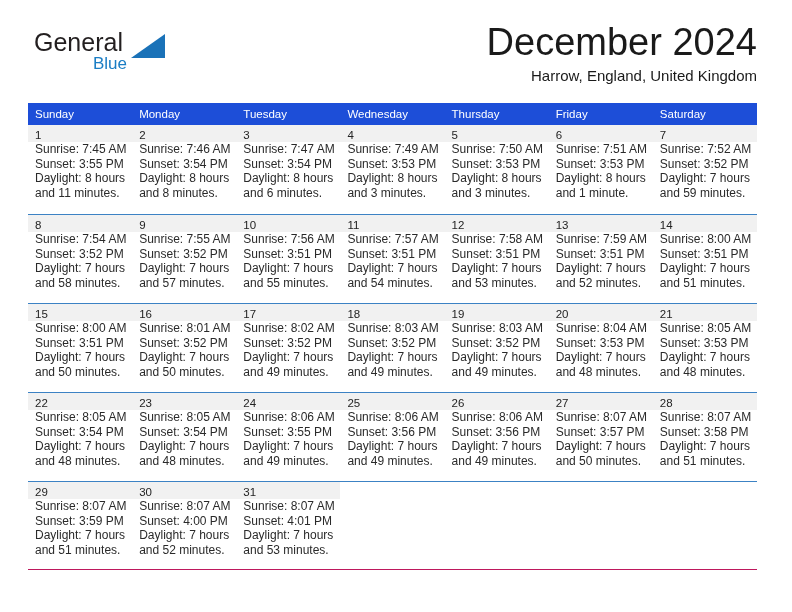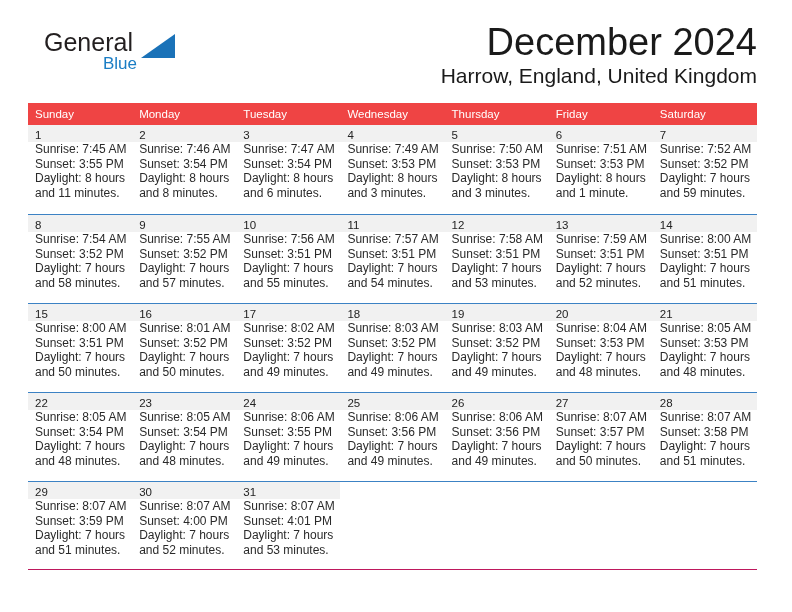--- a/index.html
+++ b/index.html
@@ -31,7 +31,7 @@
   }
   .brand {
     position: absolute;
-    left: 16px;
+    left: 6px;
     top: 0;
     width: 220px;
     height: 60px;

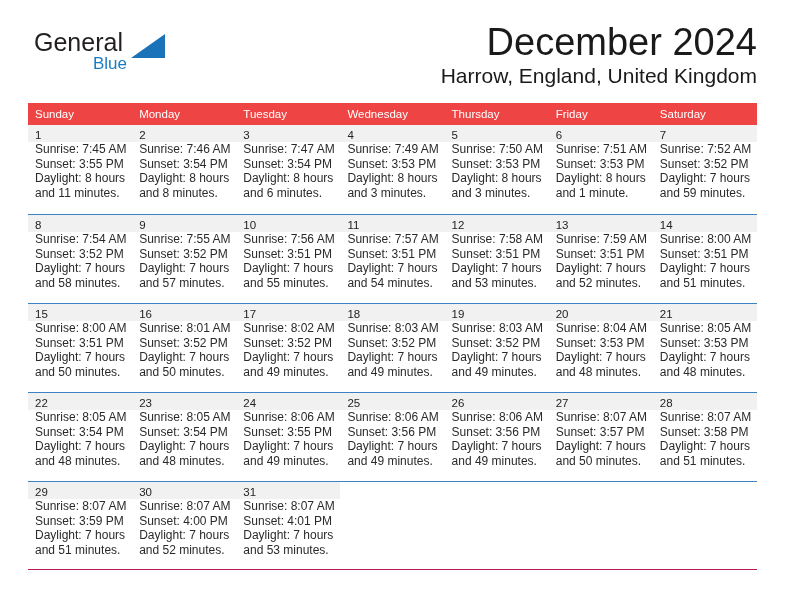--- a/index.html
+++ b/index.html
@@ -81,7 +81,7 @@
     margin: 0;
   }
   .cal-subtitle {
-    font-size: 21px;
+    font-size: 15px;
     color: #1a1a1a;
     line-height: 22px;
     margin-top: 5px;

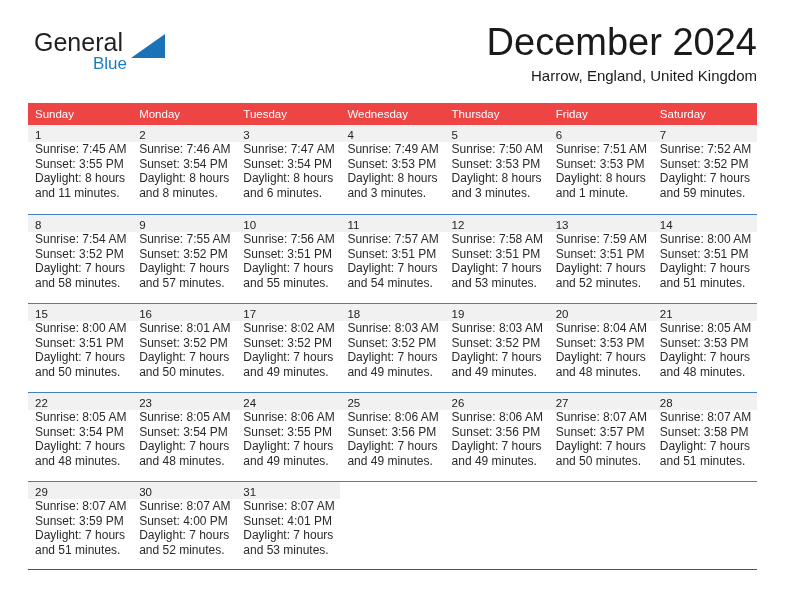--- a/index.html
+++ b/index.html
@@ -97,7 +97,7 @@
   }
   .weekdays {
     display: flex;
-    background: #ef4444;
+    background: #1d4ed8;
     height: 22px;
   }
   .weekday {

